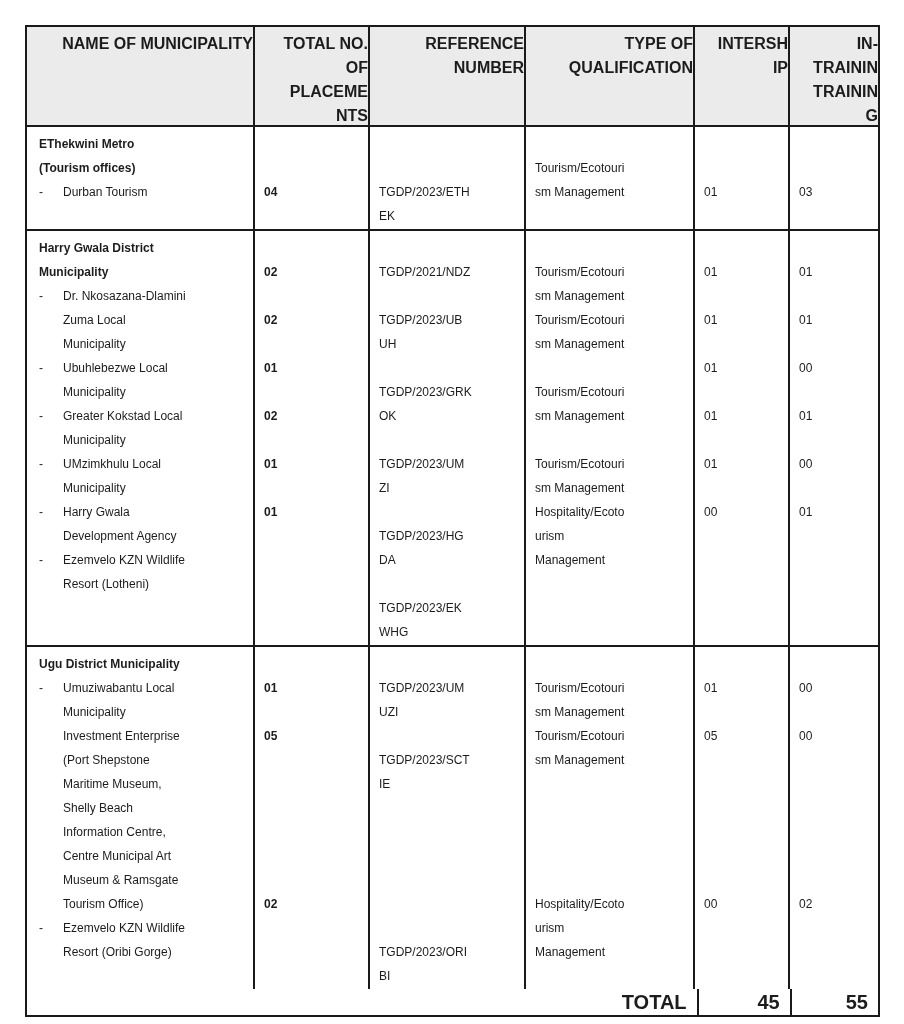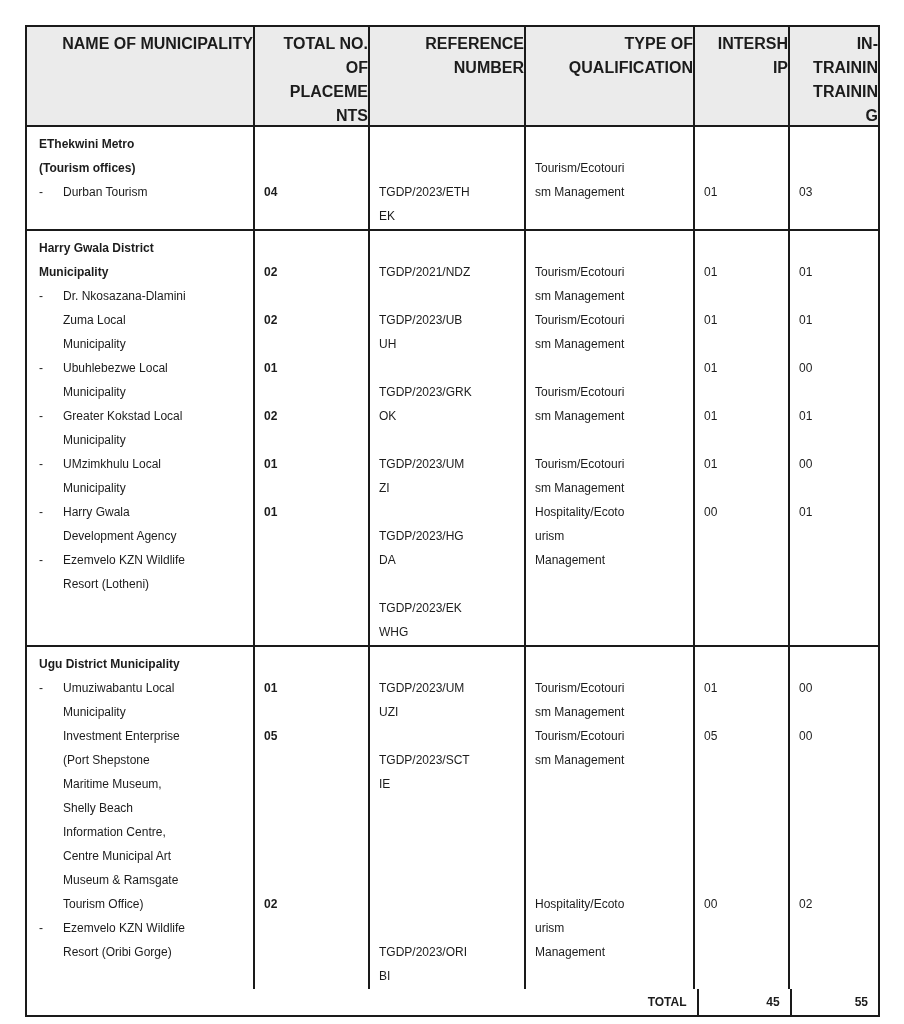--- a/index.html
+++ b/index.html
@@ -35,7 +35,7 @@
   .ind{padding-left:24px;}
   .marker{display:inline-block;width:24px;}
   
-  .total-row{height:26px;font-size:12px;font-weight:bold;margin-left:18px;}
+  .total-row{height:26px;font-size:20px;font-weight:bold;margin-left:18px;}
   .total-row .cell{display:flex;align-items:center;justify-content:flex-end;padding:0 10px 0 0;}
   .total-label-cell{width:668px;border-right:2px solid #1a1a1a;box-sizing:border-box;text-align:right;}
 </style>

